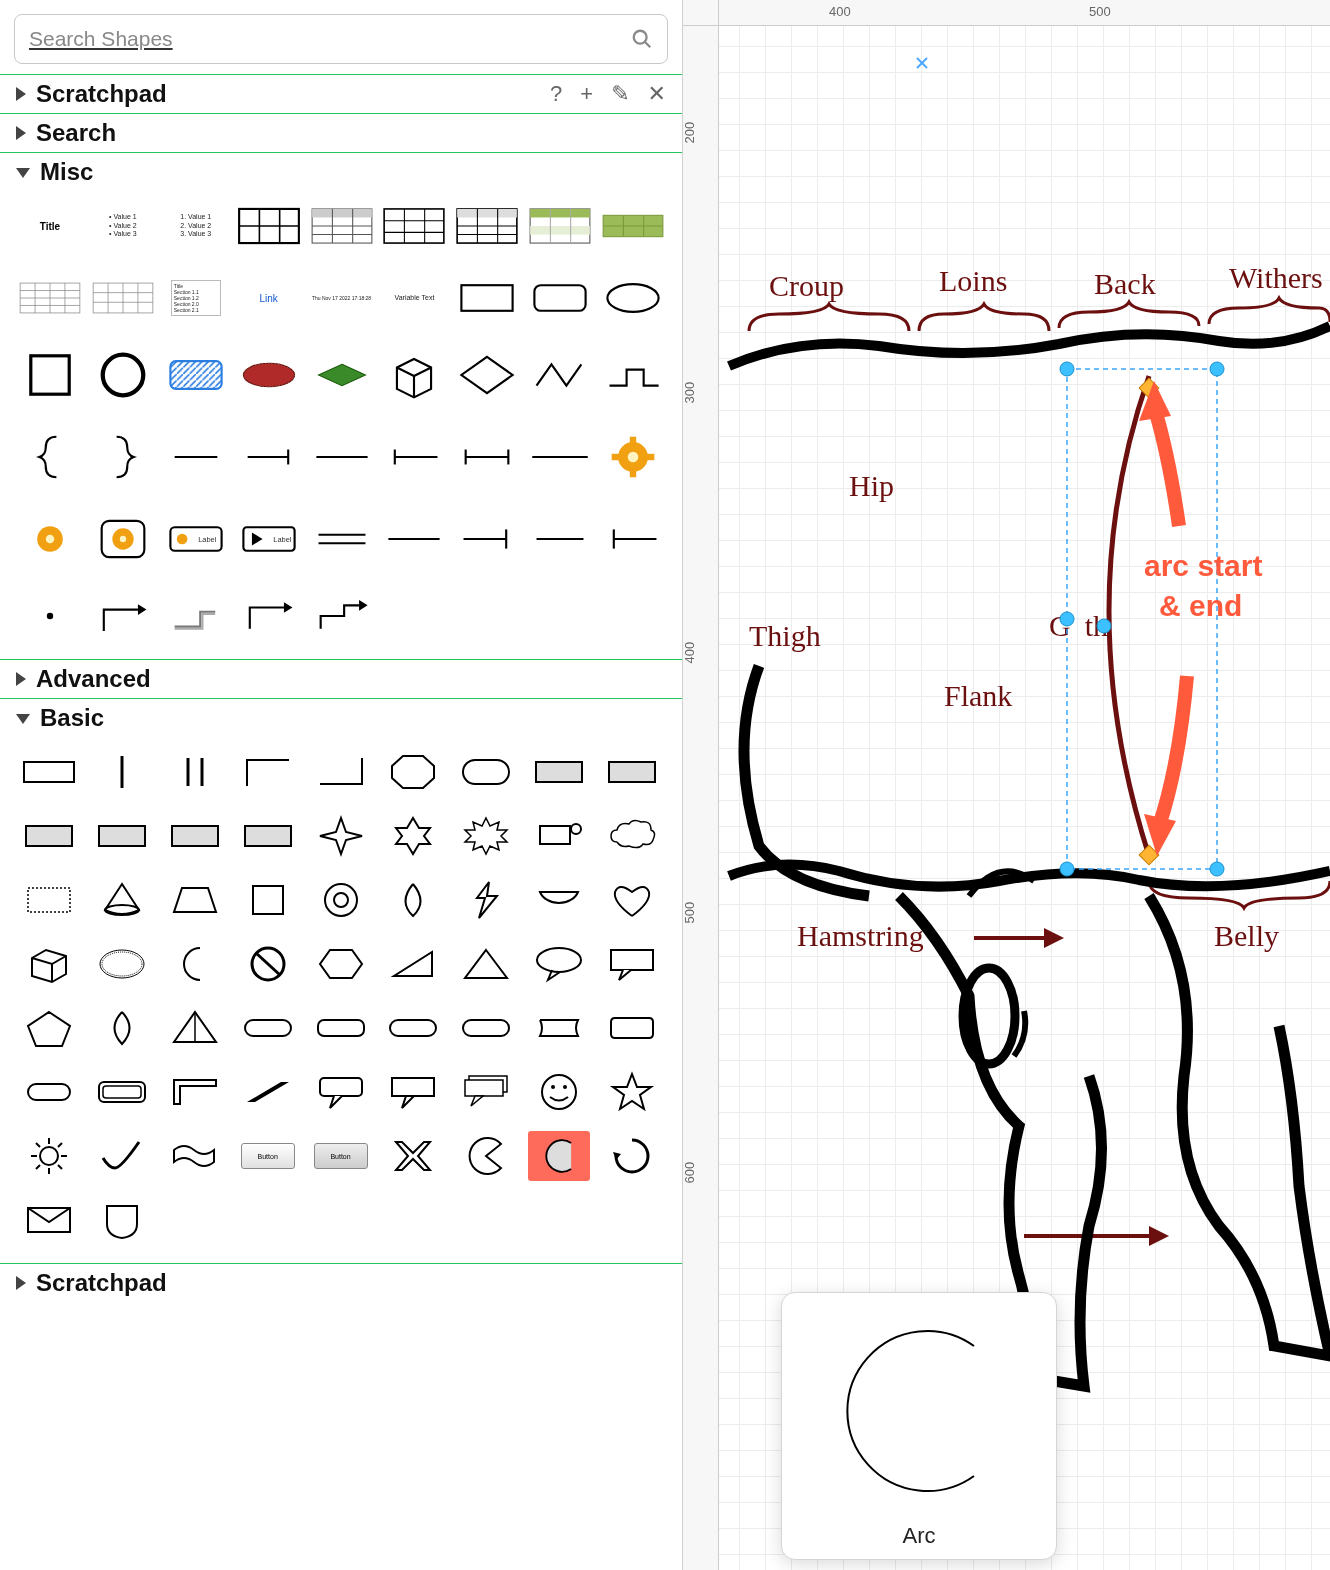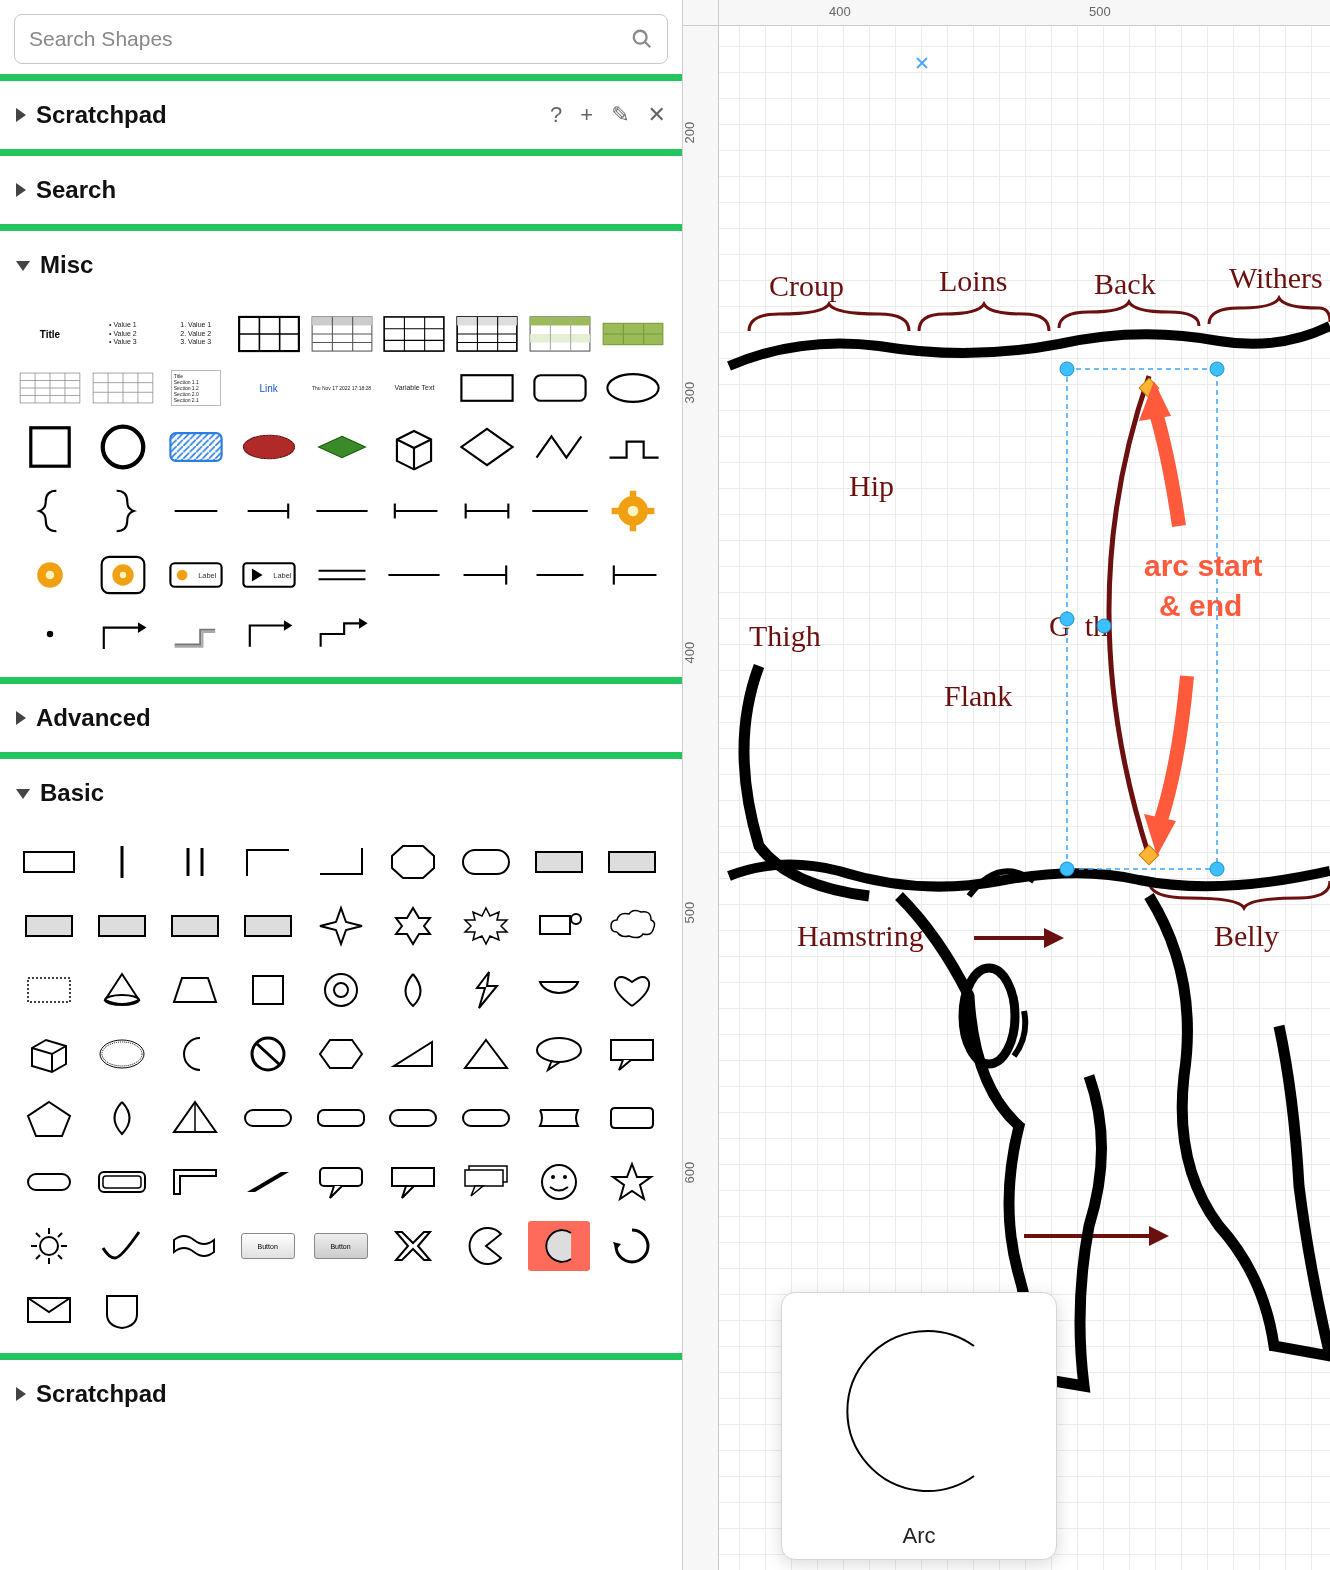--- a/index.html
+++ b/index.html
@@ -9,7 +9,7 @@
   .sidebar { width: 683px; height: 100%; border-right: 1px solid #d0d0d0; background: #fff; display: flex; flex-direction: column; }
   .search-wrap { padding: 14px 14px 10px 14px; }
   .search-box { display: flex; align-items: center; width: 100%; height: 50px; border: 1px solid #c8c8c8; border-radius: 8px; padding: 0 14px; background: #fff; }
-  .search-box input { flex: 1; border: none; outline: none; font-size: 21px; color: #333; background: transparent; }
+  .search-box input { flex: 1; border: none; outline: none; font-size: 21px; color: #333; background: transparent; text-decoration: underline; }
   .search-box input::placeholder { color: #888; }
   .search-box .mag { width: 22px; height: 22px; color: #8a8a8a; }
   

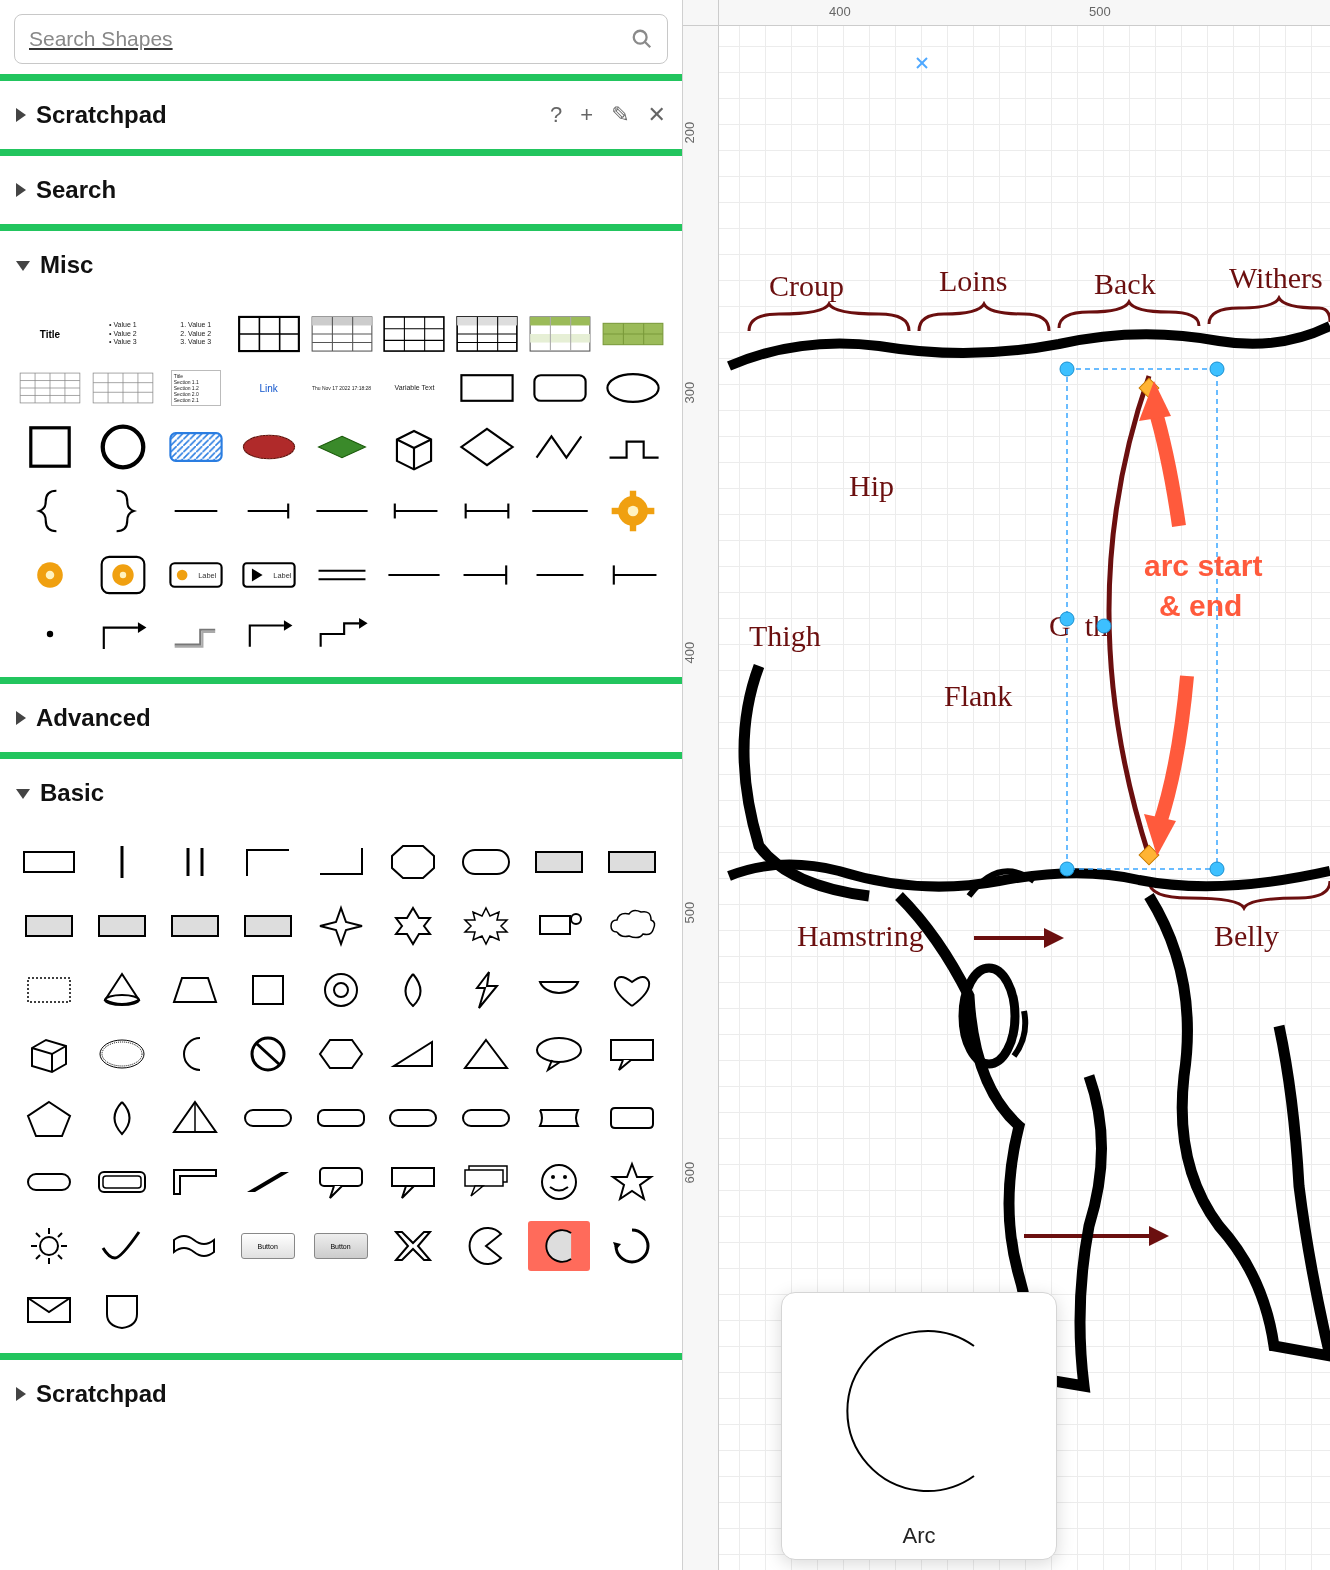--- a/index.html
+++ b/index.html
@@ -13,7 +13,7 @@
   .search-box input::placeholder { color: #888; }
   .search-box .mag { width: 22px; height: 22px; color: #8a8a8a; }
   
-  .section-header { display: flex; align-items: center; padding: 20px 16px; border-top: 7px solid #22c55e; cursor: pointer; }
+  .section-header { display: flex; align-items: center; padding: 5px 16px; border-top: 1px solid #22c55e; cursor: pointer; }
   .section-header .tri { width: 0; height: 0; border-top: 7px solid transparent; border-bottom: 7px solid transparent; border-left: 10px solid #444; margin-right: 10px; }
   .section-header.open .tri { border-left: 7px solid transparent; border-right: 7px solid transparent; border-top: 10px solid #444; border-bottom: none; margin-top: 2px; }
   .section-header .title { font-size: 24px; font-weight: 600; color: #111; flex: 1; }

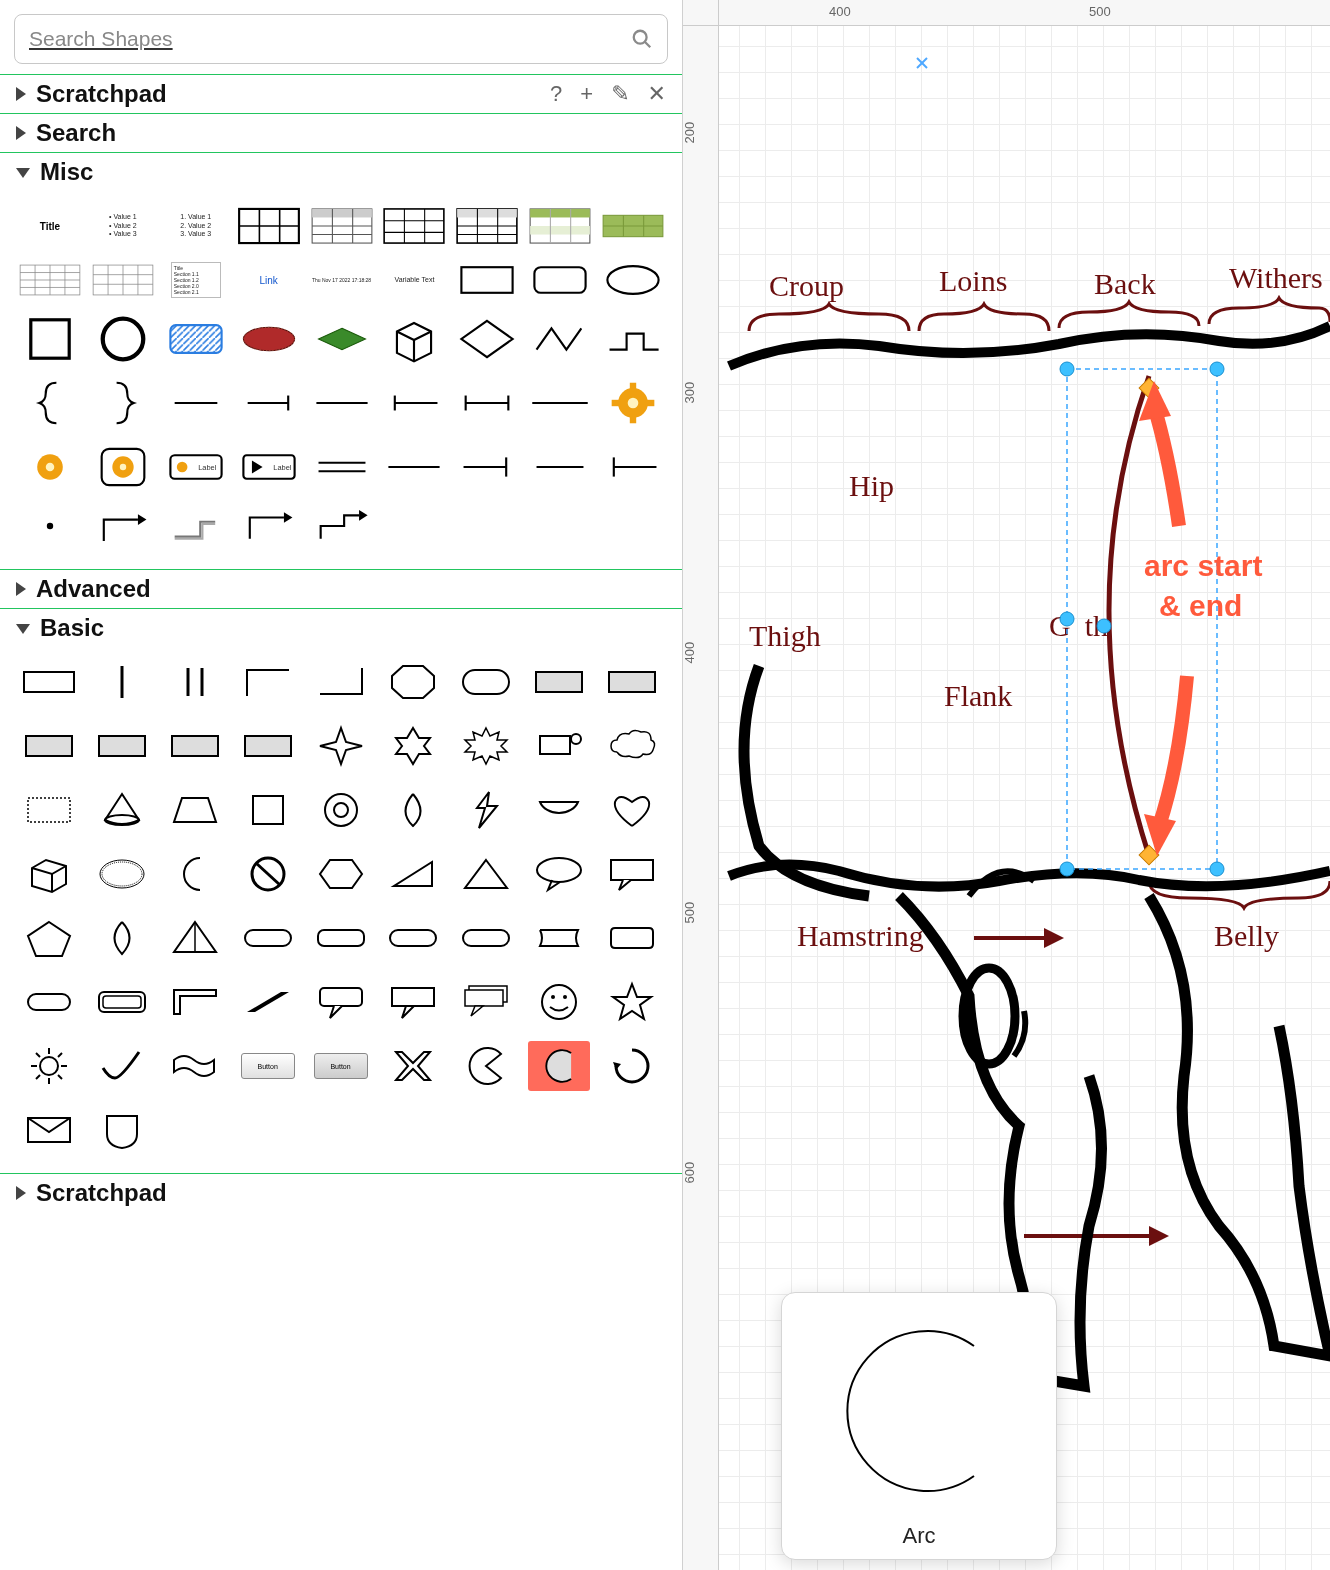--- a/index.html
+++ b/index.html
@@ -21,7 +21,7 @@
   .section-header .actions span { cursor: pointer; line-height: 1; }
   
   .shapes-pane { padding: 10px 14px 18px 18px; }
-  .shape-grid { display: grid; grid-template-columns: repeat(9, 1fr); gap: 4px 6px; }
+  .shape-grid { display: grid; grid-template-columns: repeat(9, 1fr); gap: 22px 6px; }
   .shape-cell { width: 64px; height: 50px; display: flex; align-items: center; justify-content: center; cursor: grab; position: relative; }
   .shape-cell svg { width: 100%; height: 100%; }
   .shape-cell.tall { height: 60px; justify-content: flex-end; }

